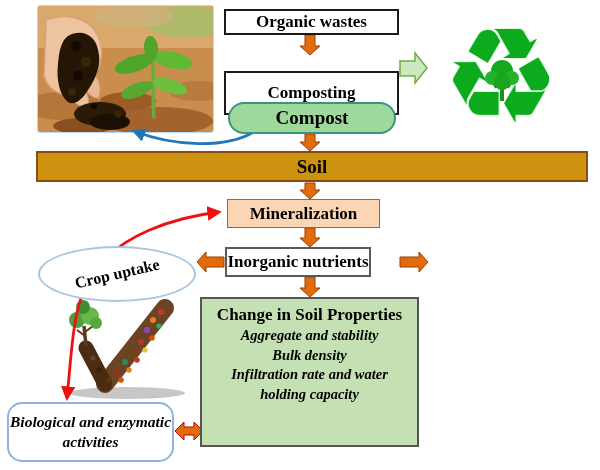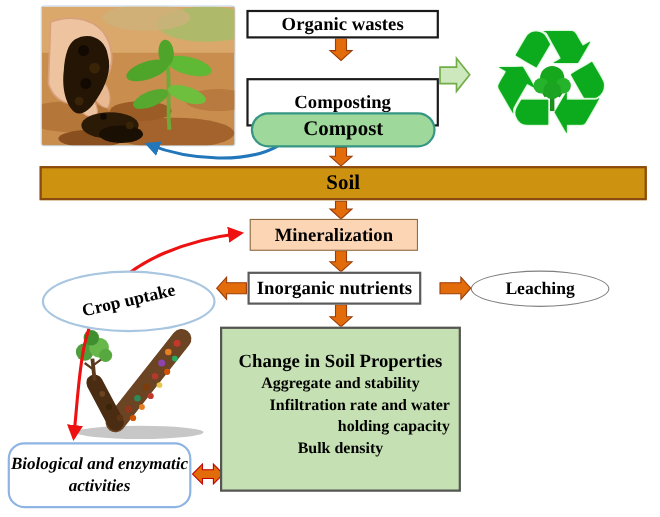--- a/index.html
+++ b/index.html
@@ -21,7 +21,7 @@
   #recycle-tree{position:absolute;left:58px;top:56px;z-index:3;}
   #soil{left:36px;top:151px;width:552px;height:31px;background:#cc9210;border:2px solid #8a4a10;font-size:19px;}
   #mineralization{left:227px;top:199px;width:153px;height:29px;background:#fcd5b4;border:1.5px solid #8c6d46;font-size:17px;}
-  #inorganic{left:225px;top:247px;width:158px;height:30px;border:2px solid #5a5a5a;font-size:17px;}
+  #inorganic{left:225px;top:247px;width:146px;height:30px;border:2px solid #5a5a5a;font-size:17px;}
   #leaching{left:428px;top:246px;width:126px;height:33px;border:1.5px solid #7f7f7f;font-size:16px;}
   #crop-uptake{left:38px;top:246px;width:158px;height:56px;border:2px solid #a8c6e0;font-size:16px;}
   #crop-uptake .rot{transform:rotate(-13deg);display:inline-block;}

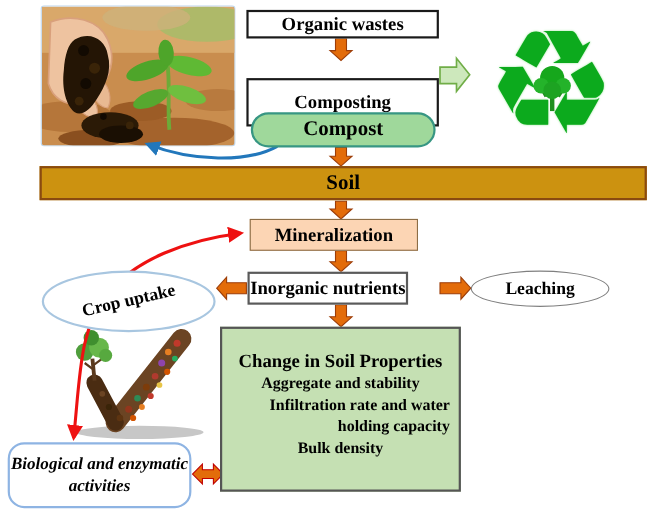--- a/index.html
+++ b/index.html
@@ -167,9 +167,6 @@
     <span>Inorganic nutrients</span>
   </div>
 
-  <div id="leaching" class="node oval">
-    <span>Leaching</span>
-  </div>
 
   <div id="crop-uptake" class="node oval">
     <span class="rot">Crop uptake</span>

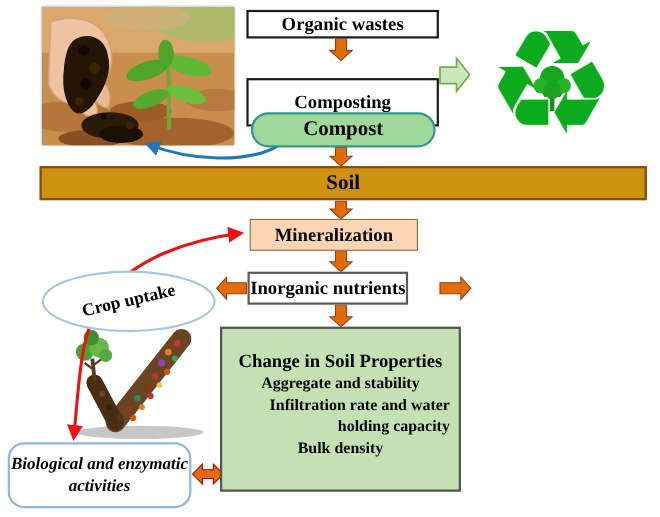--- a/index.html
+++ b/index.html
@@ -26,7 +26,7 @@
   #crop-uptake{left:38px;top:246px;width:158px;height:56px;border:2px solid #a8c6e0;font-size:16px;}
   #crop-uptake .rot{transform:rotate(-13deg);display:inline-block;}
   #soil-props{left:200px;top:297px;width:219px;height:150px;background:#c5e0b3;border:2px solid #555555;
-              flex-direction:column;justify-content:flex-start;padding-top:19px;}
+              flex-direction:column;justify-content:flex-start;padding-top:5px;}
   #soil-props .title{font-size:17px;line-height:22px;}
   #soil-props .item{font-size:14.5px;line-height:19.5px;padding:0 8px;text-align:right;}
   #biological{left:7px;top:402px;width:167px;height:60px;border:2px solid #8eb4e3;border-radius:15px;

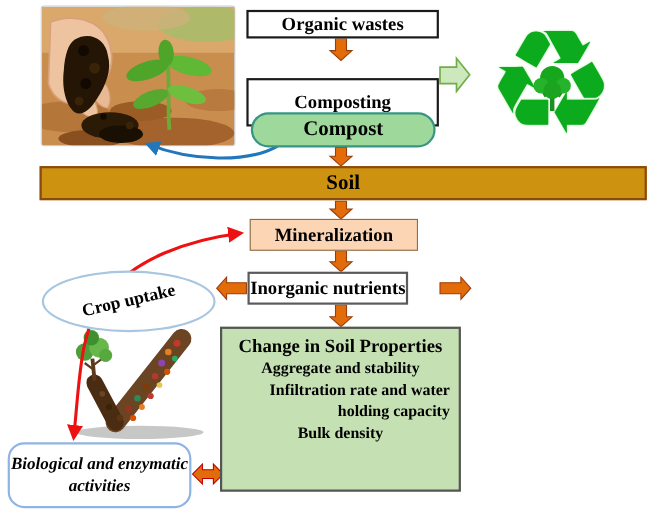--- a/index.html
+++ b/index.html
@@ -28,7 +28,7 @@
   #soil-props{left:200px;top:297px;width:219px;height:150px;background:#c5e0b3;border:2px solid #555555;
               flex-direction:column;justify-content:flex-start;padding-top:5px;}
   #soil-props .title{font-size:17px;line-height:22px;}
-  #soil-props .item{font-size:14.5px;line-height:19.5px;padding:0 8px;text-align:right;}
+  #soil-props .item{font-size:14.5px;font-style:italic;line-height:19.5px;padding:0 8px;}
   #biological{left:7px;top:402px;width:167px;height:60px;border:2px solid #8eb4e3;border-radius:15px;
               font-size:15.5px;font-style:italic;flex-direction:column;line-height:20px;justify-content:center;}
   #boot{left:53px;top:290px;width:142px;height:114px;z-index:2;}

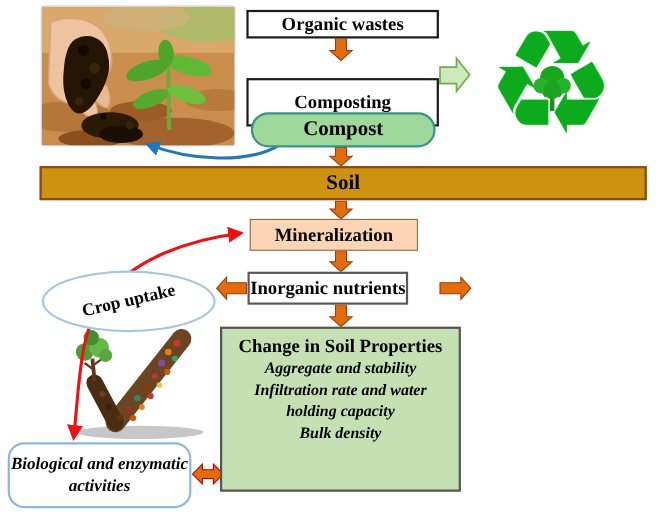--- a/index.html
+++ b/index.html
@@ -175,8 +175,8 @@
   <div id="soil-props" class="node">
     <div class="title">Change in Soil Properties</div>
     <div class="item">Aggregate and stability</div>
+    <div class="item">Bulk density</div>
     <div class="item">Infiltration rate and water holding capacity</div>
-    <div class="item">Bulk density</div>
   </div>
 
   <div id="biological" class="node">

